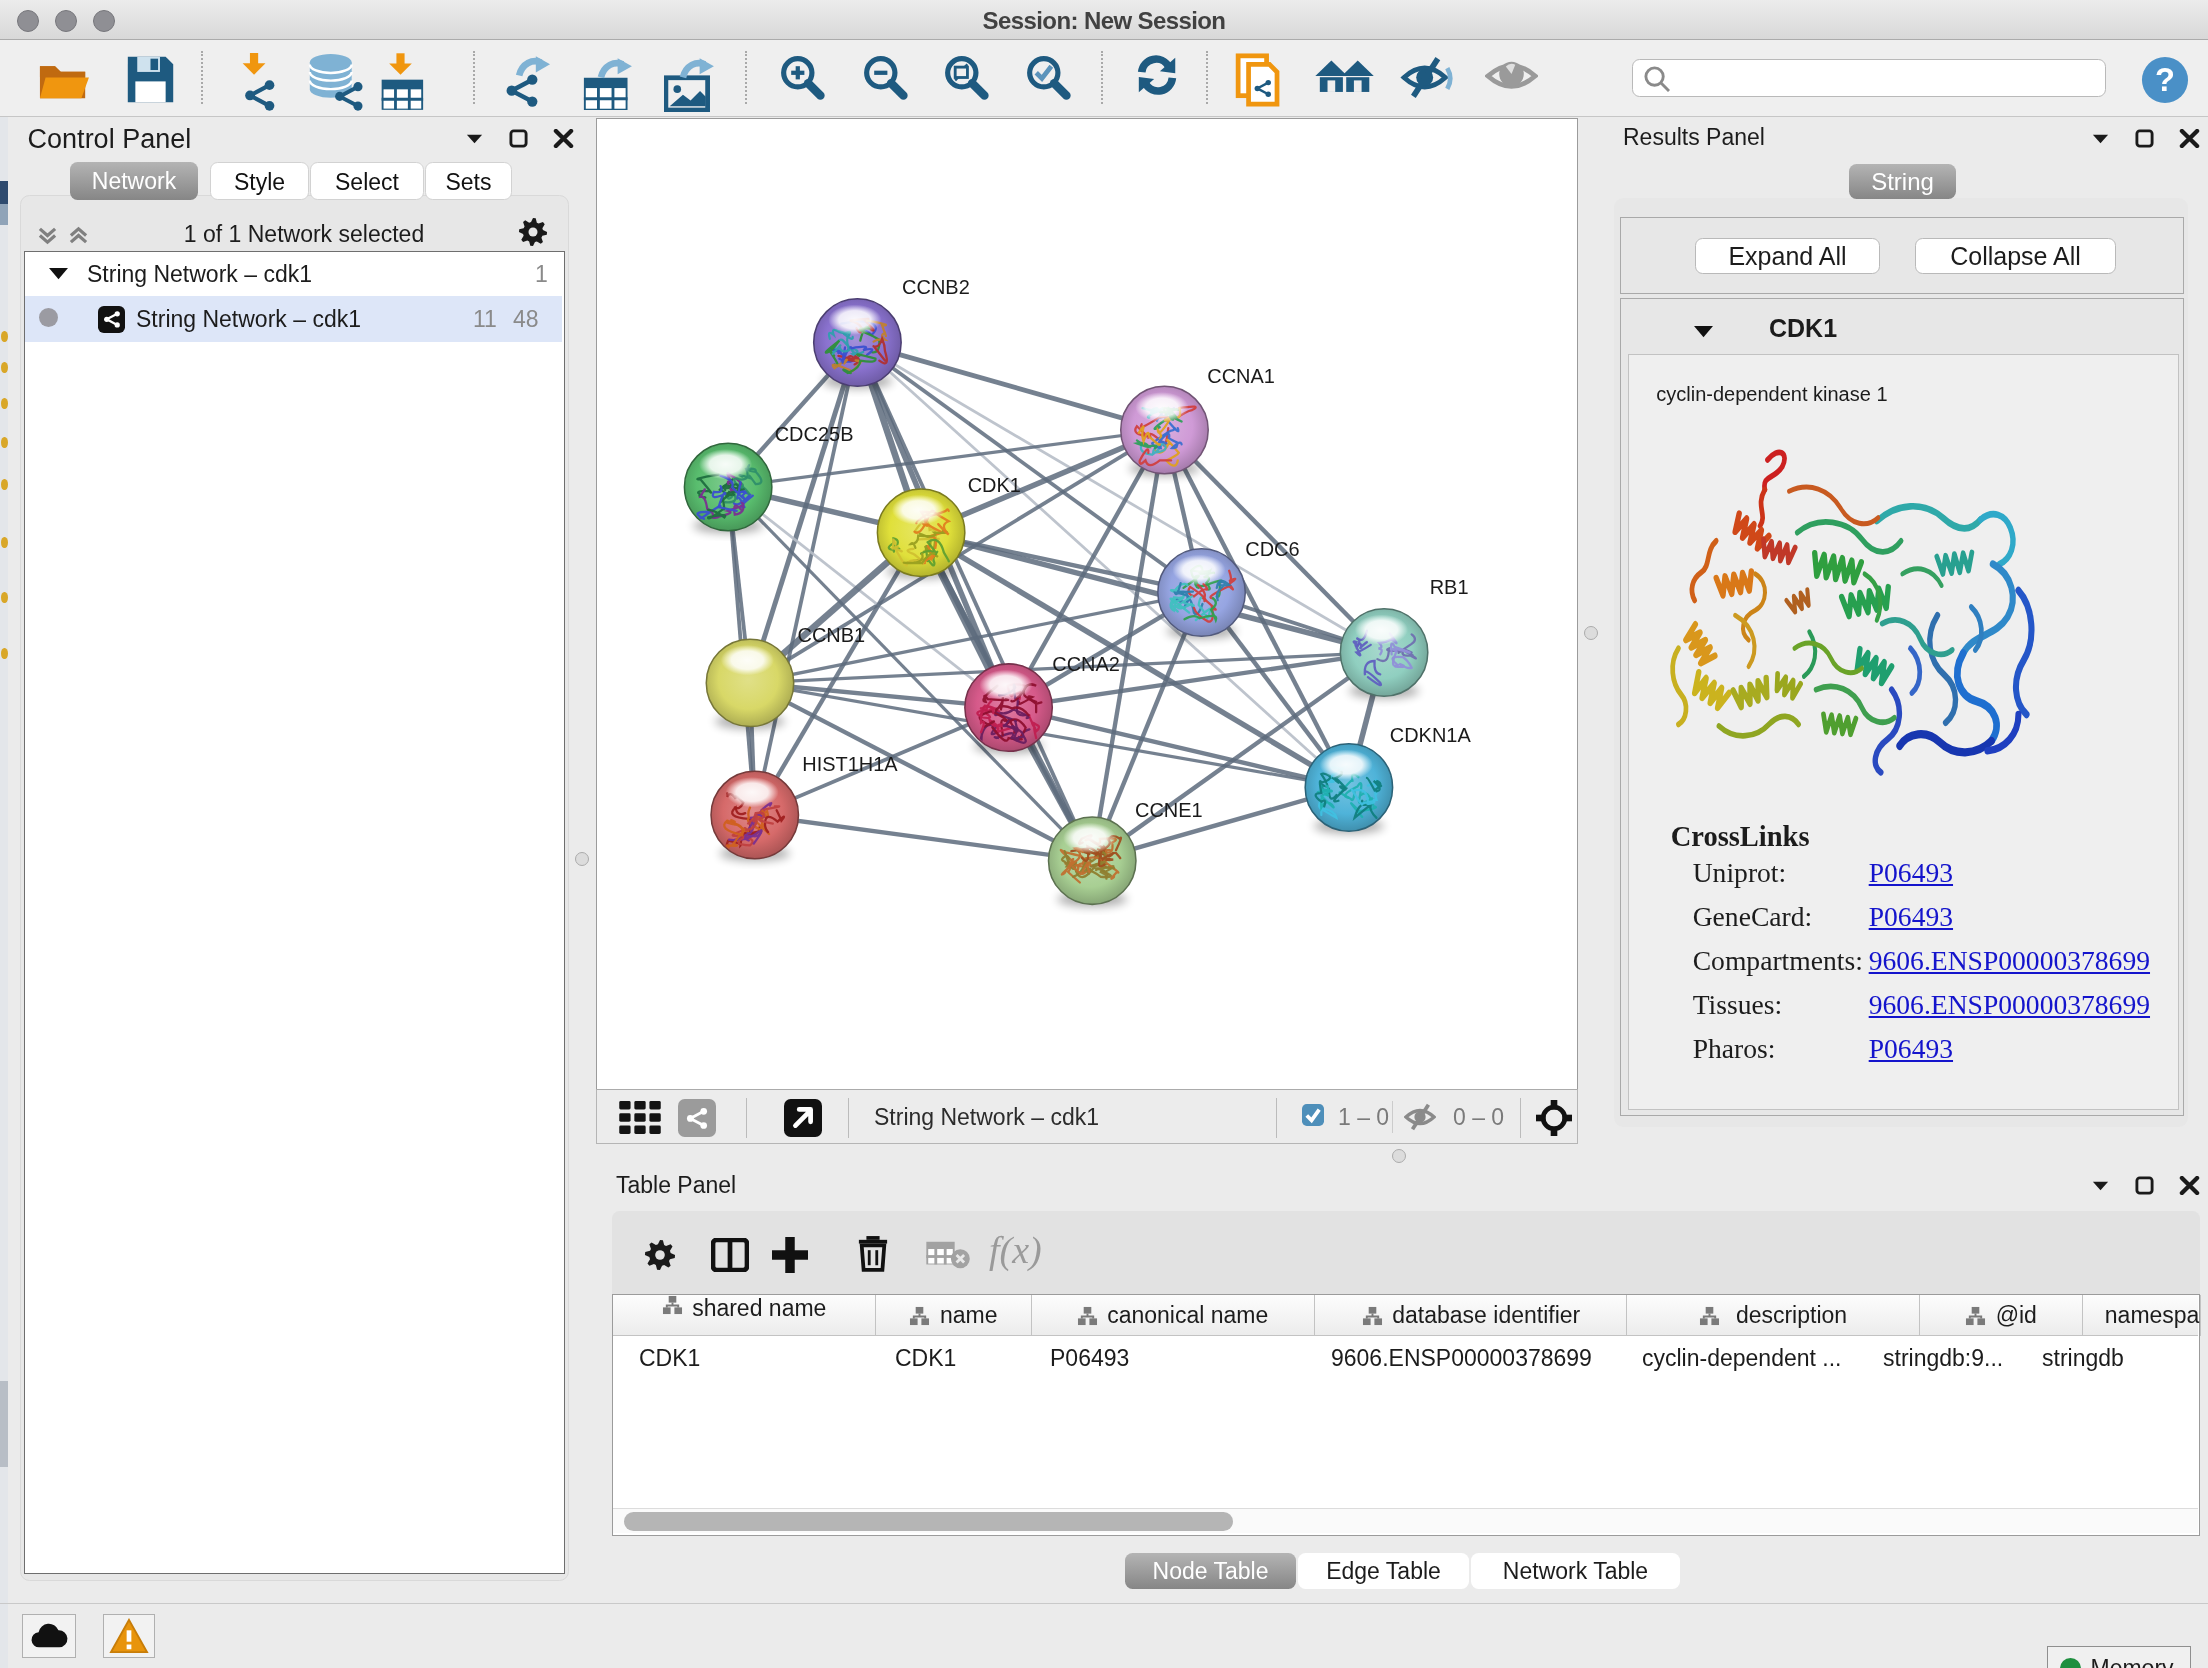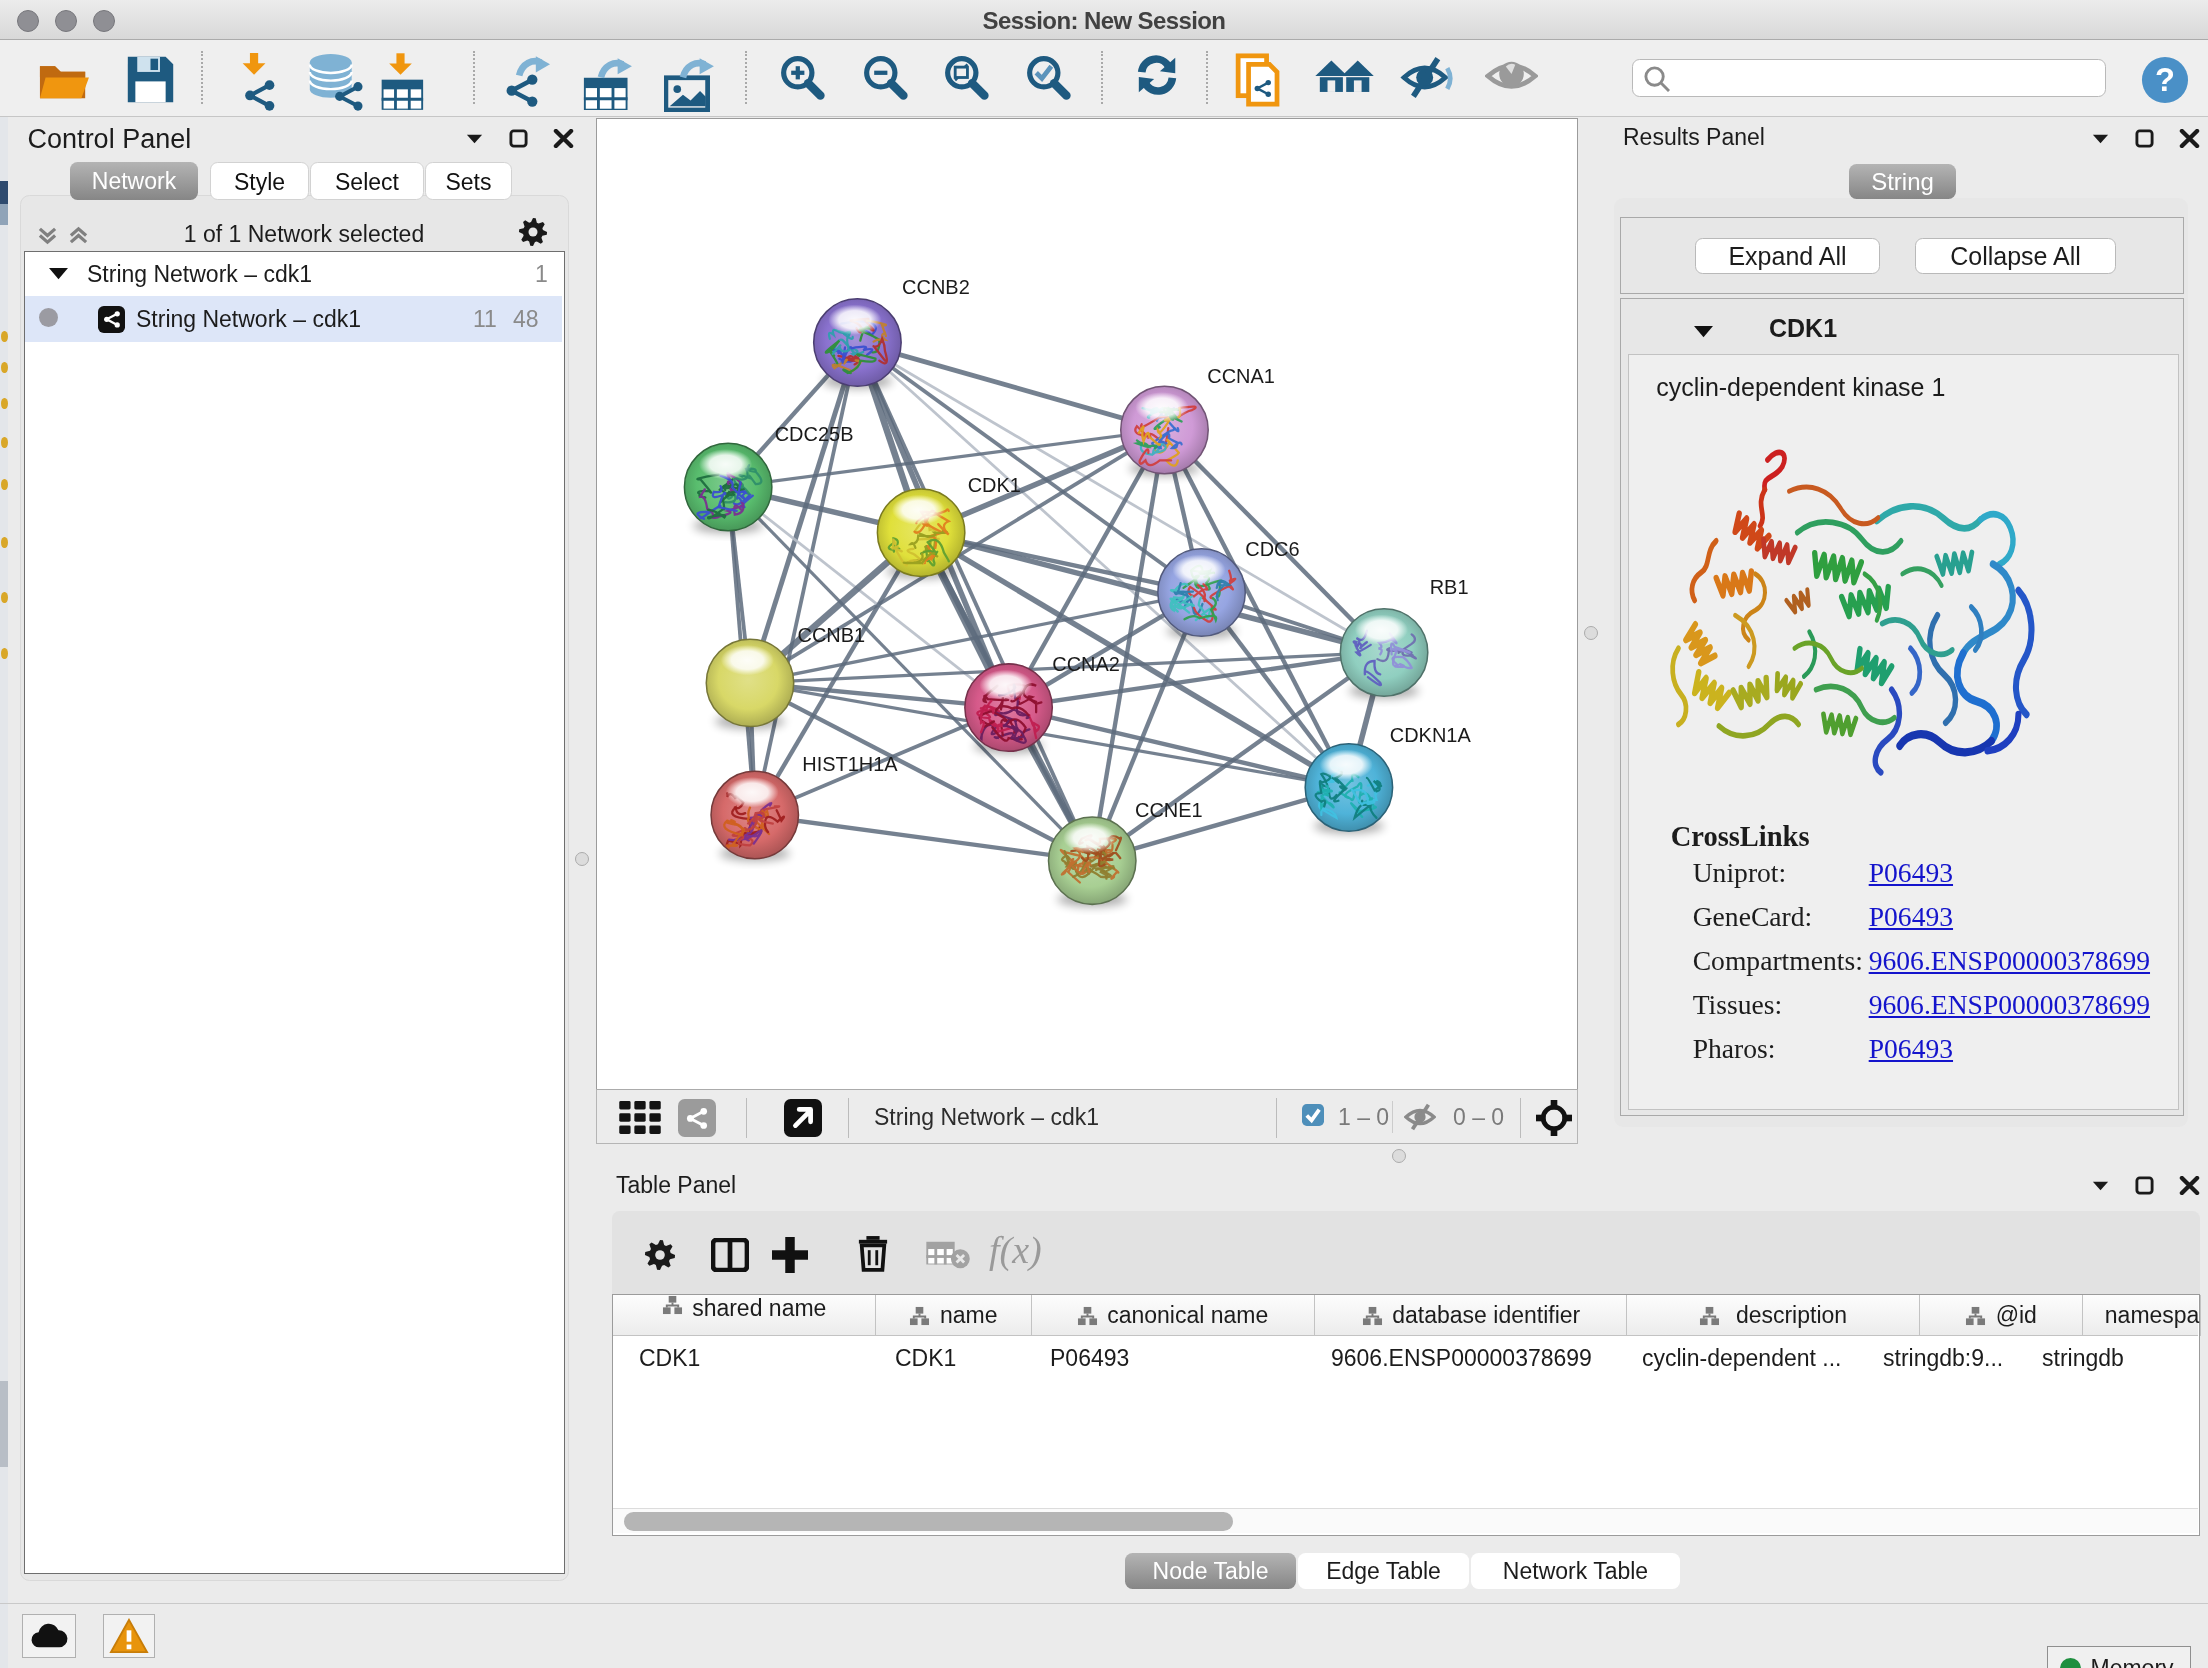--- a/index.html
+++ b/index.html
@@ -690,7 +690,7 @@
     </svg>
   <div class="abs" style="left:148px;top:15px;font-weight:bold;font-size:25px">CDK1</div>
   <div class="abs" style="left:6.7px;top:55px;width:551px;height:756px;background:#efefef;border:1px solid #c2c2c2">
-    <div class="abs" style="left:27.6px;top:18px;font-size:25px">cyclin-dependent kinase 1</div>
+    <div class="abs" style="left:27.6px;top:28px;font-size:20px">cyclin-dependent kinase 1</div>
     <div class="abs" style="left:0px;top:81px;width:551px;height:342px;overflow:hidden">
         <svg width="552" height="380" viewBox="0 0 580 400" style="position:absolute;left:0;top:0">
 <g transform="translate(26,6) scale(0.71,0.87)">

